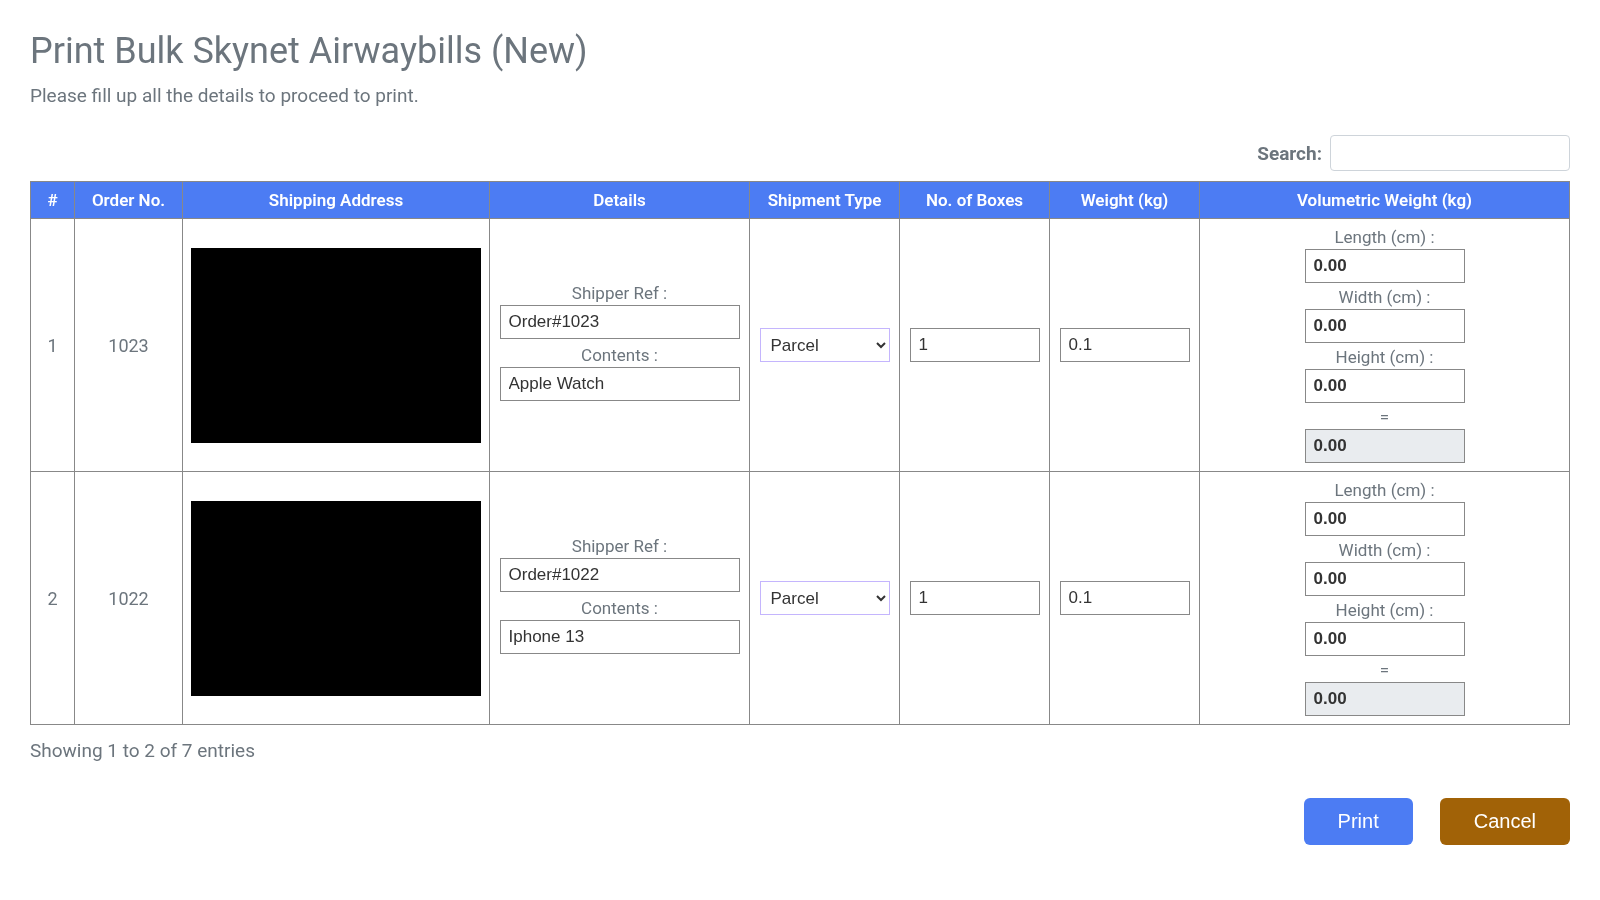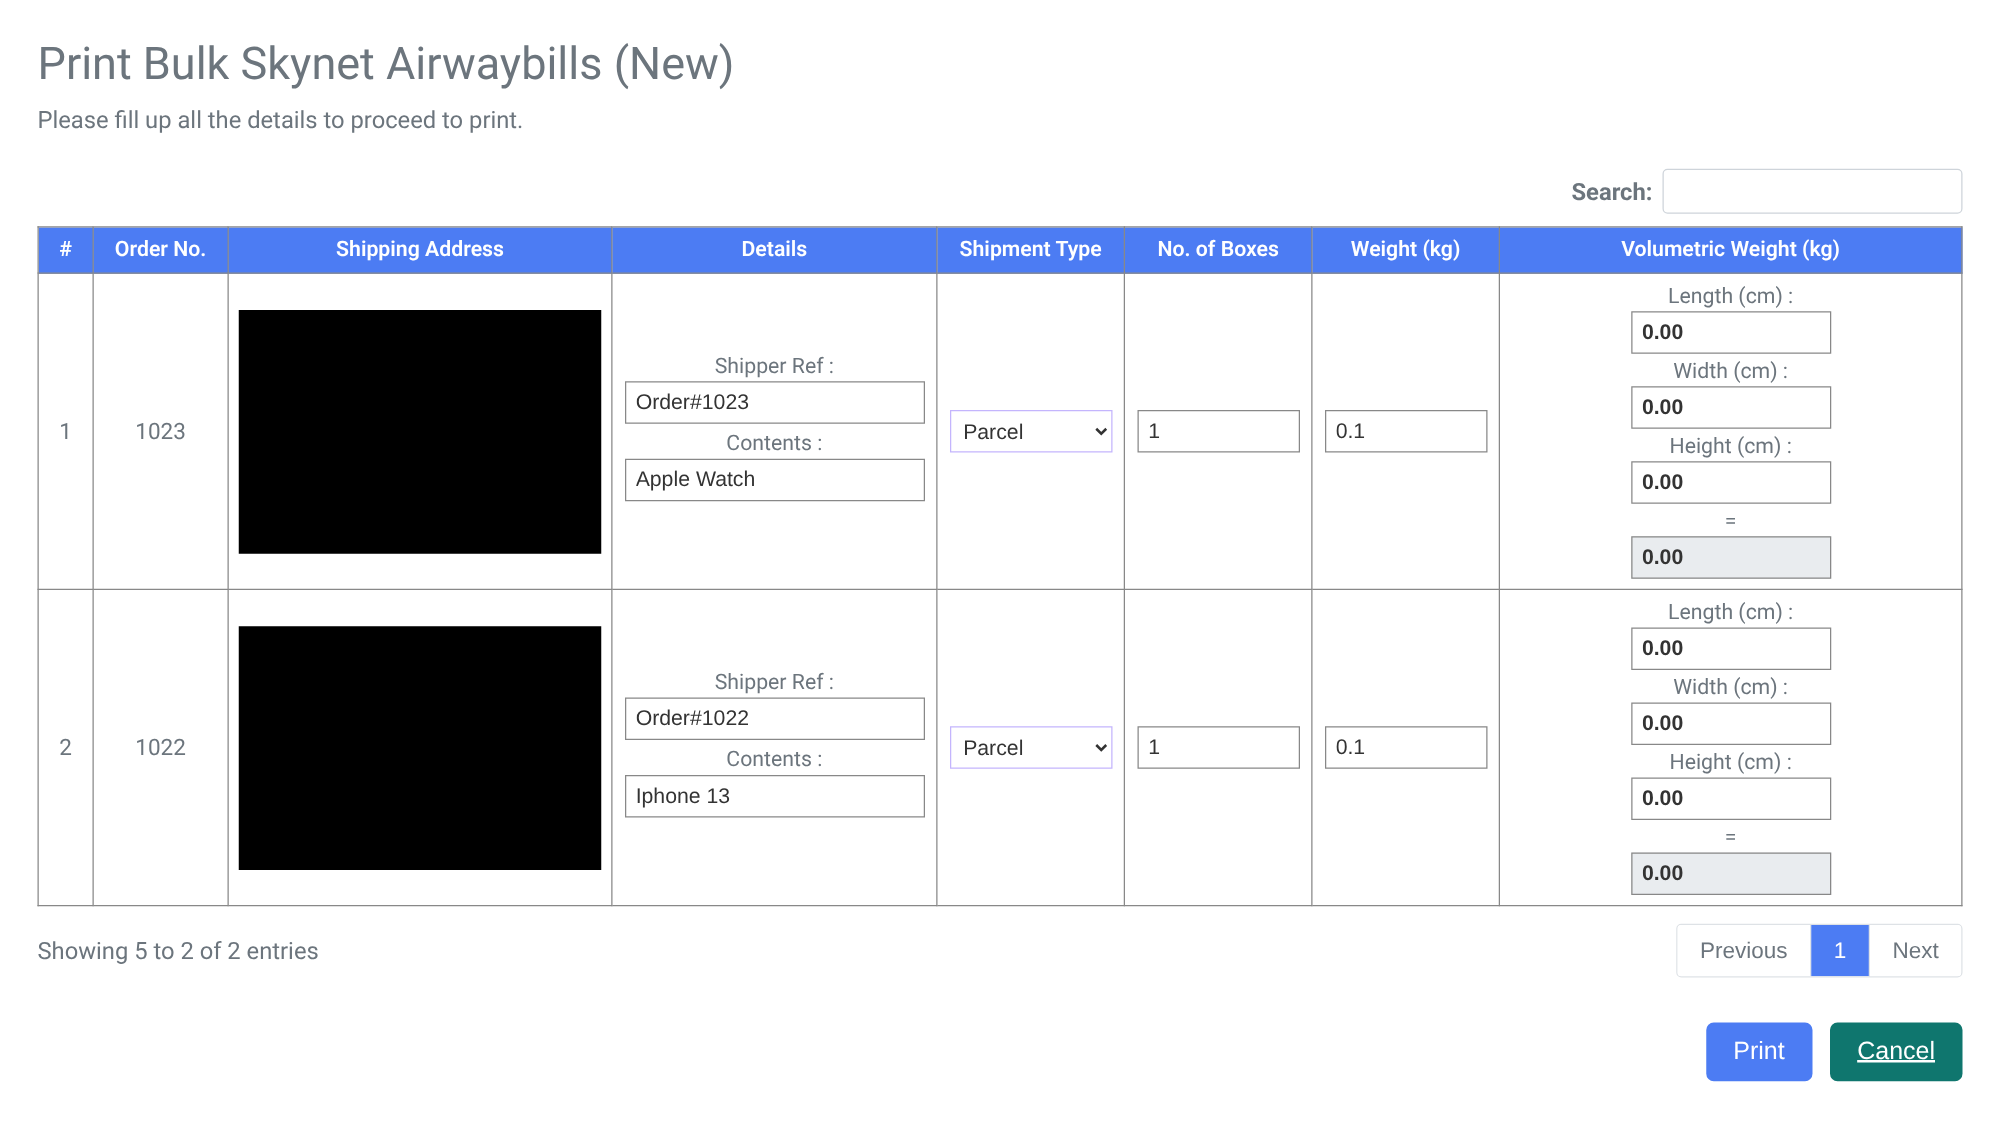--- a/index.html
+++ b/index.html
@@ -279,7 +279,7 @@
 </table>
 
 <div class="bottom-row">
-  <div class="entries-text">Showing 5 to 2 of 2 entries</div>
+  <div class="entries-text">Showing 1 to 2 of 7 entries</div>
   <div class="pager">
     <button class="pager-btn">Previous</button>
     <button class="pager-btn active">1</button>

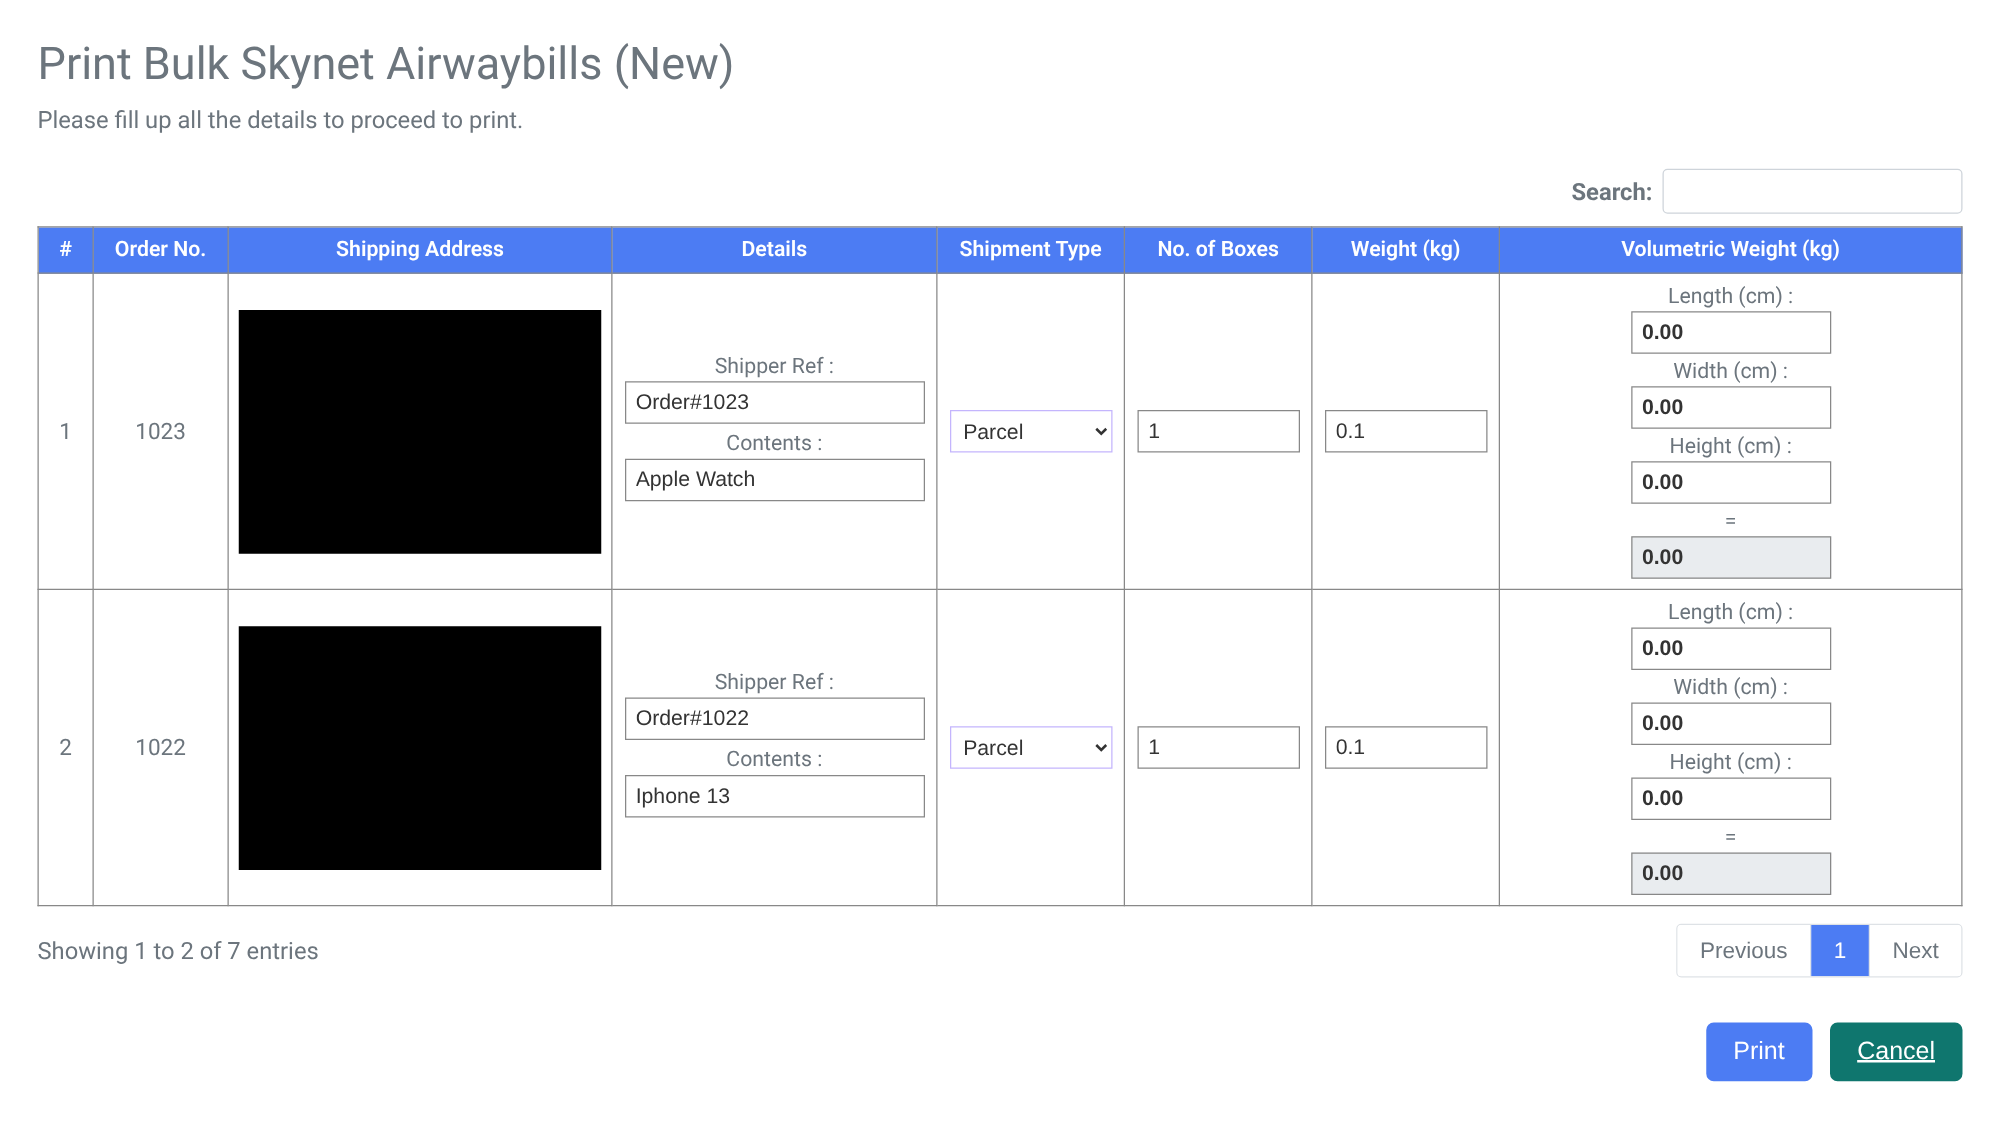--- a/index.html
+++ b/index.html
@@ -280,11 +280,6 @@
 
 <div class="bottom-row">
   <div class="entries-text">Showing 1 to 2 of 7 entries</div>
-  <div class="pager">
-    <button class="pager-btn">Previous</button>
-    <button class="pager-btn active">1</button>
-    <button class="pager-btn">Next</button>
-  </div>
 </div>
 
 <div class="action-row">

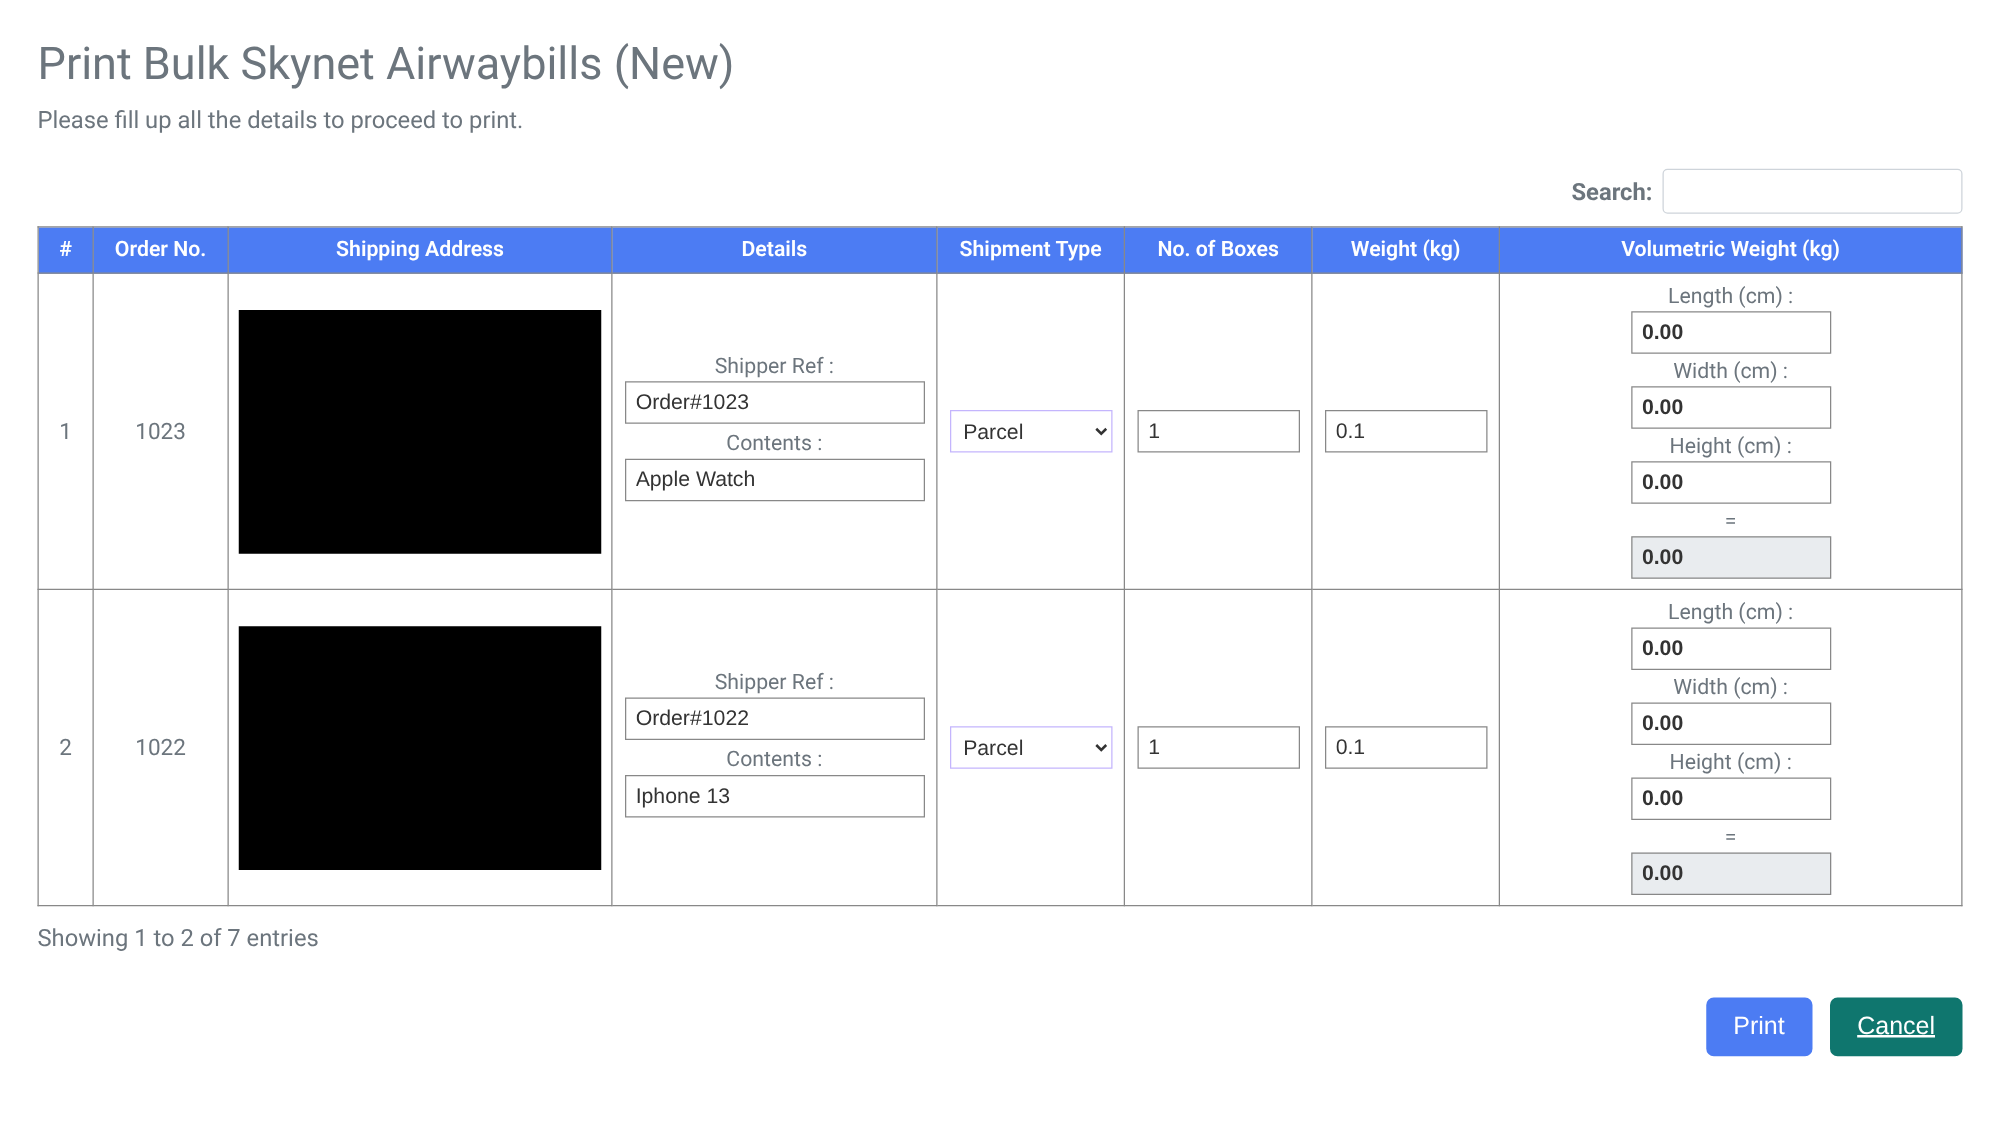--- a/index.html
+++ b/index.html
@@ -156,12 +156,13 @@
     margin-top: 36px;
   }
   .btn {
-    padding: 12px 22px;
+    padding: 12px 34px;
     font-size: 20px;
     border: none;
     border-radius: 6px;
     cursor: pointer;
     color: #fff;
+    margin-left: 13px;
   }
   .btn-primary { background: #4c7cf3; }
   .btn-danger  { background: #0f766e; text-decoration: underline; }

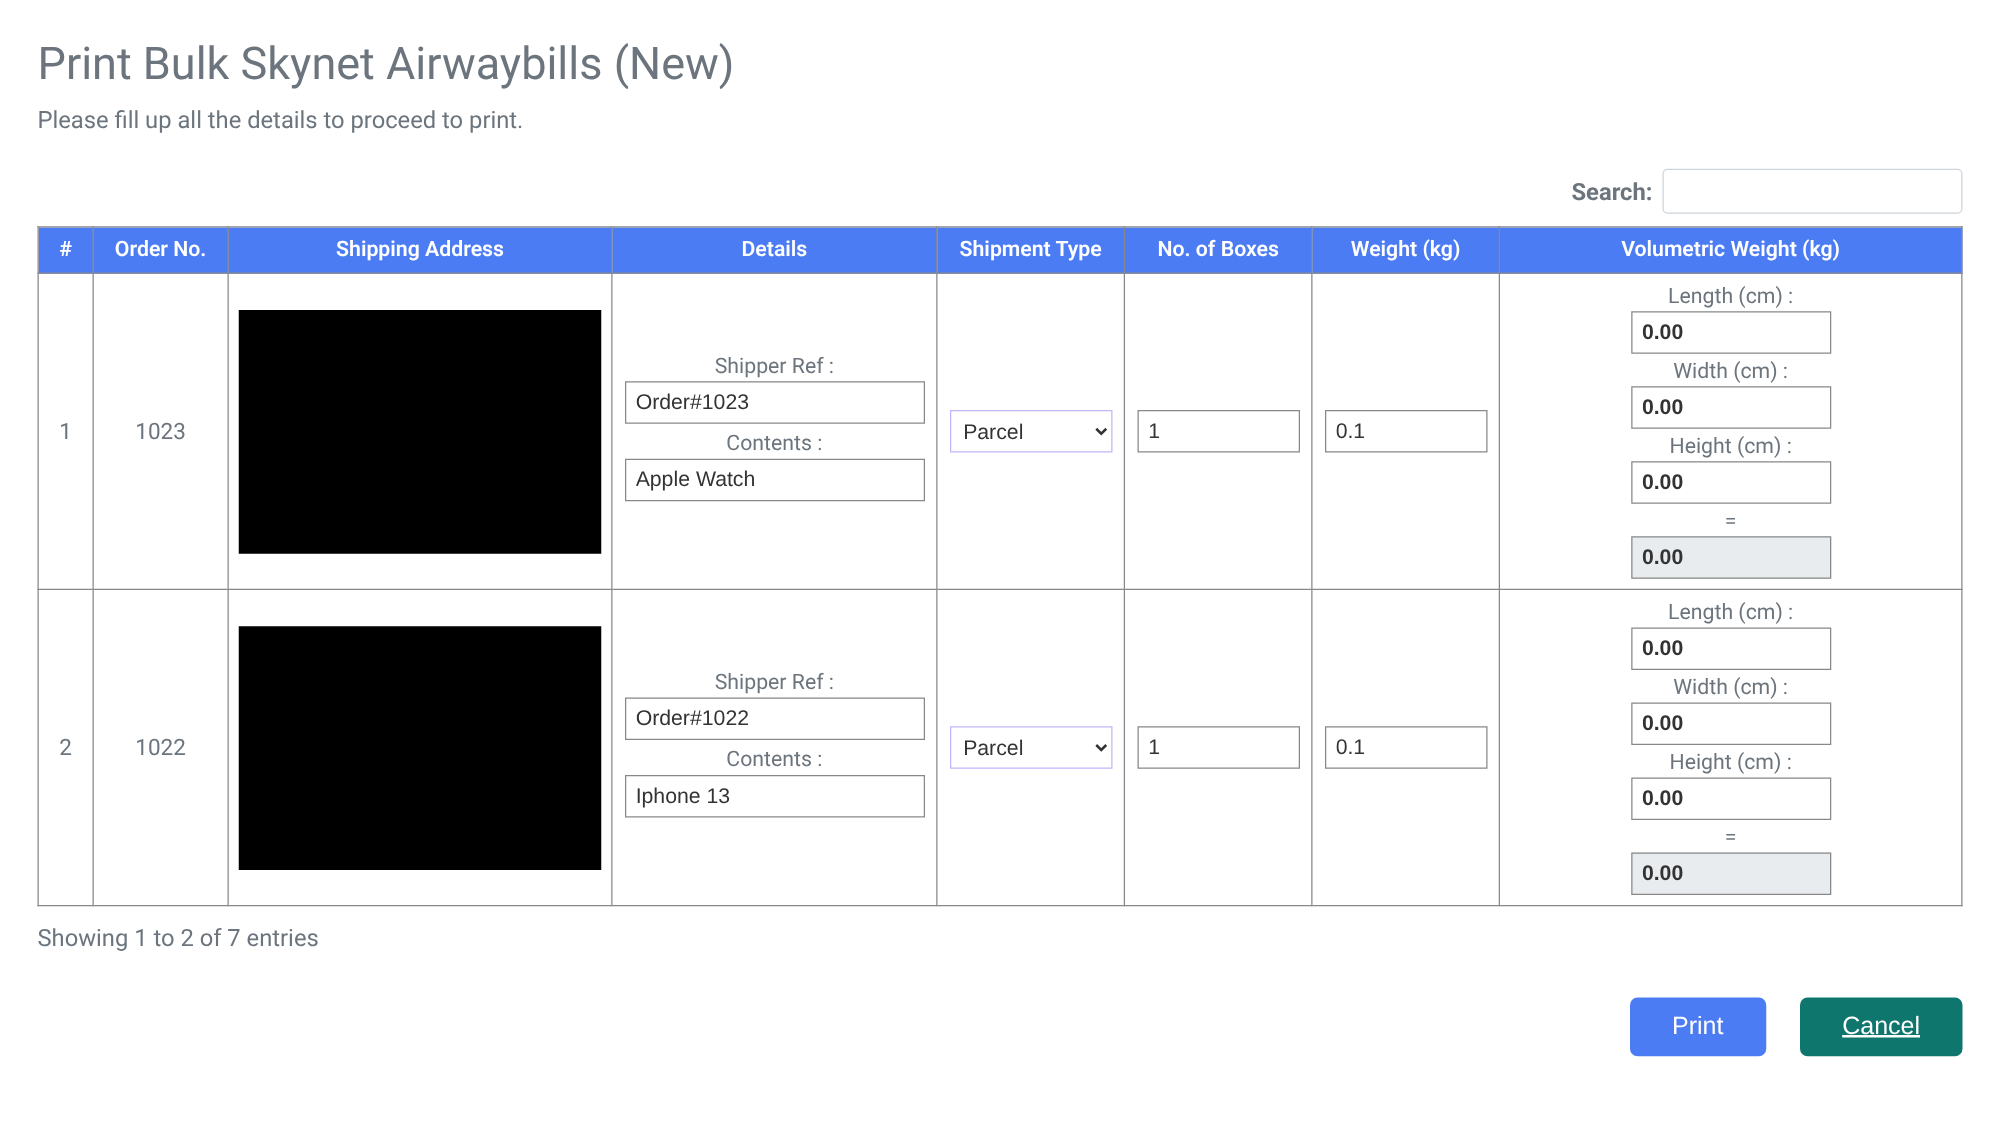--- a/index.html
+++ b/index.html
@@ -165,7 +165,7 @@
     margin-left: 13px;
   }
   .btn-primary { background: #4c7cf3; }
-  .btn-danger  { background: #0f766e; text-decoration: underline; }
+  .btn-danger  { background: #a16207; }
 </style>
 </head>
 <body>

